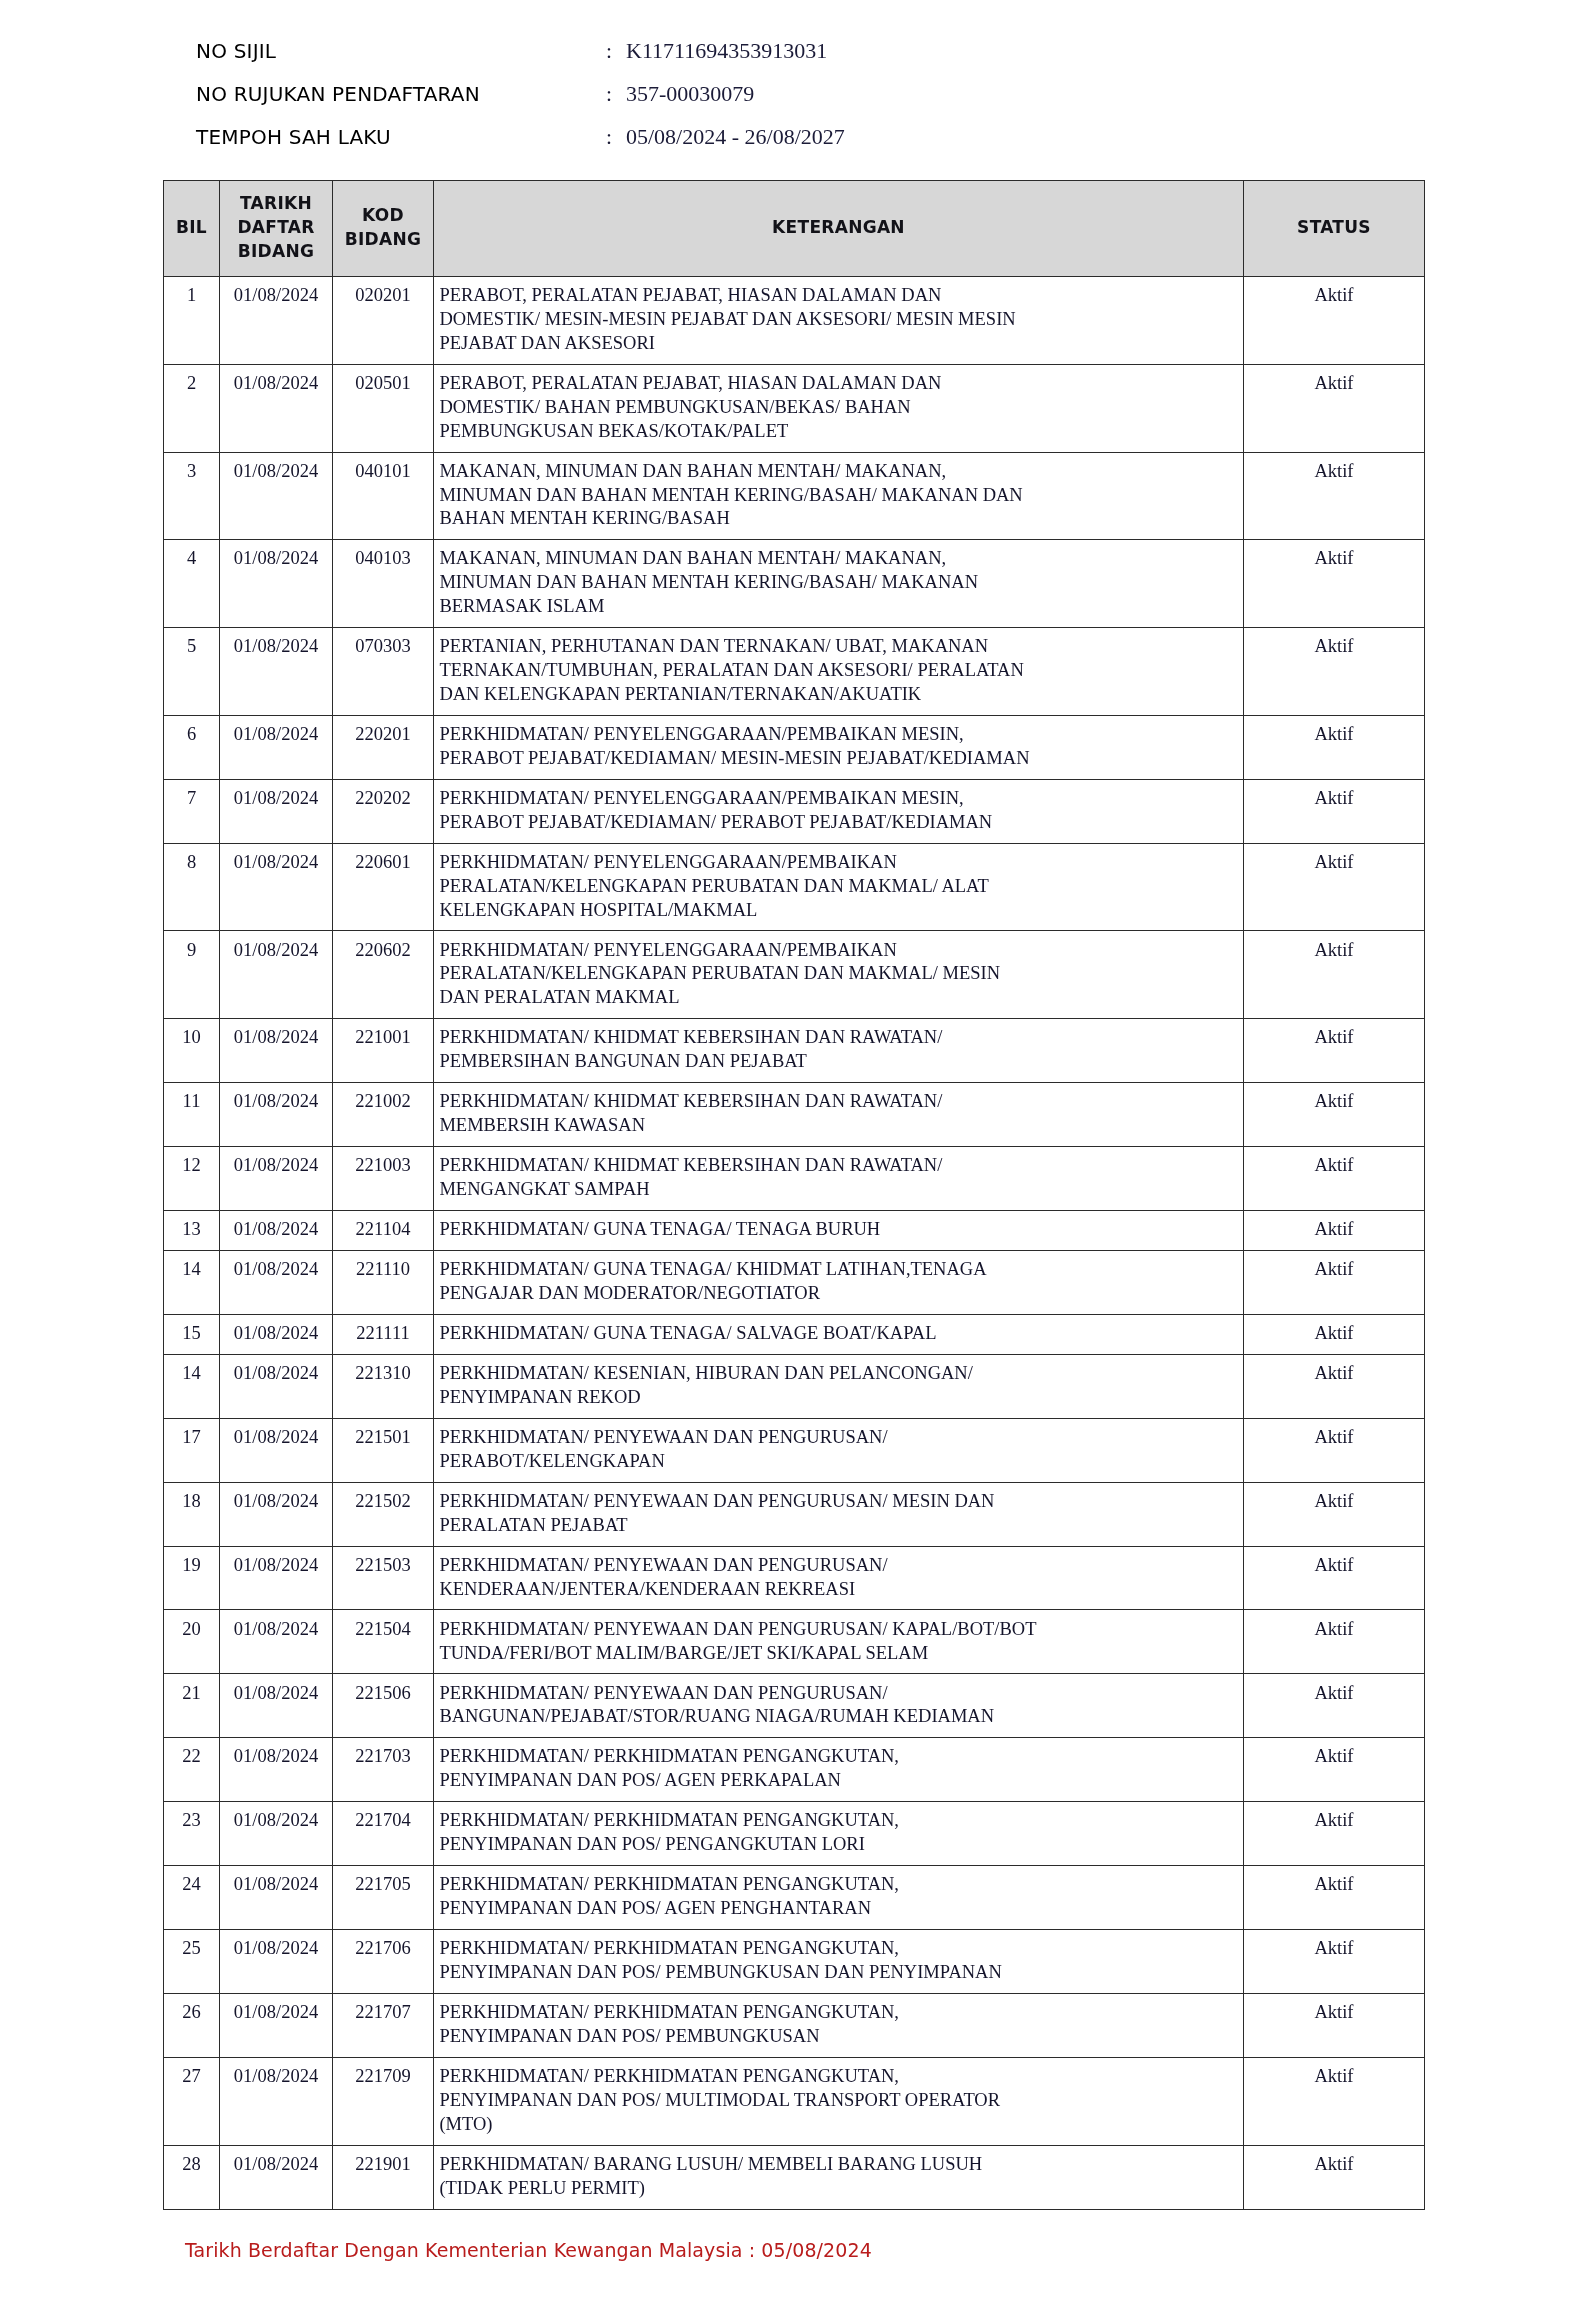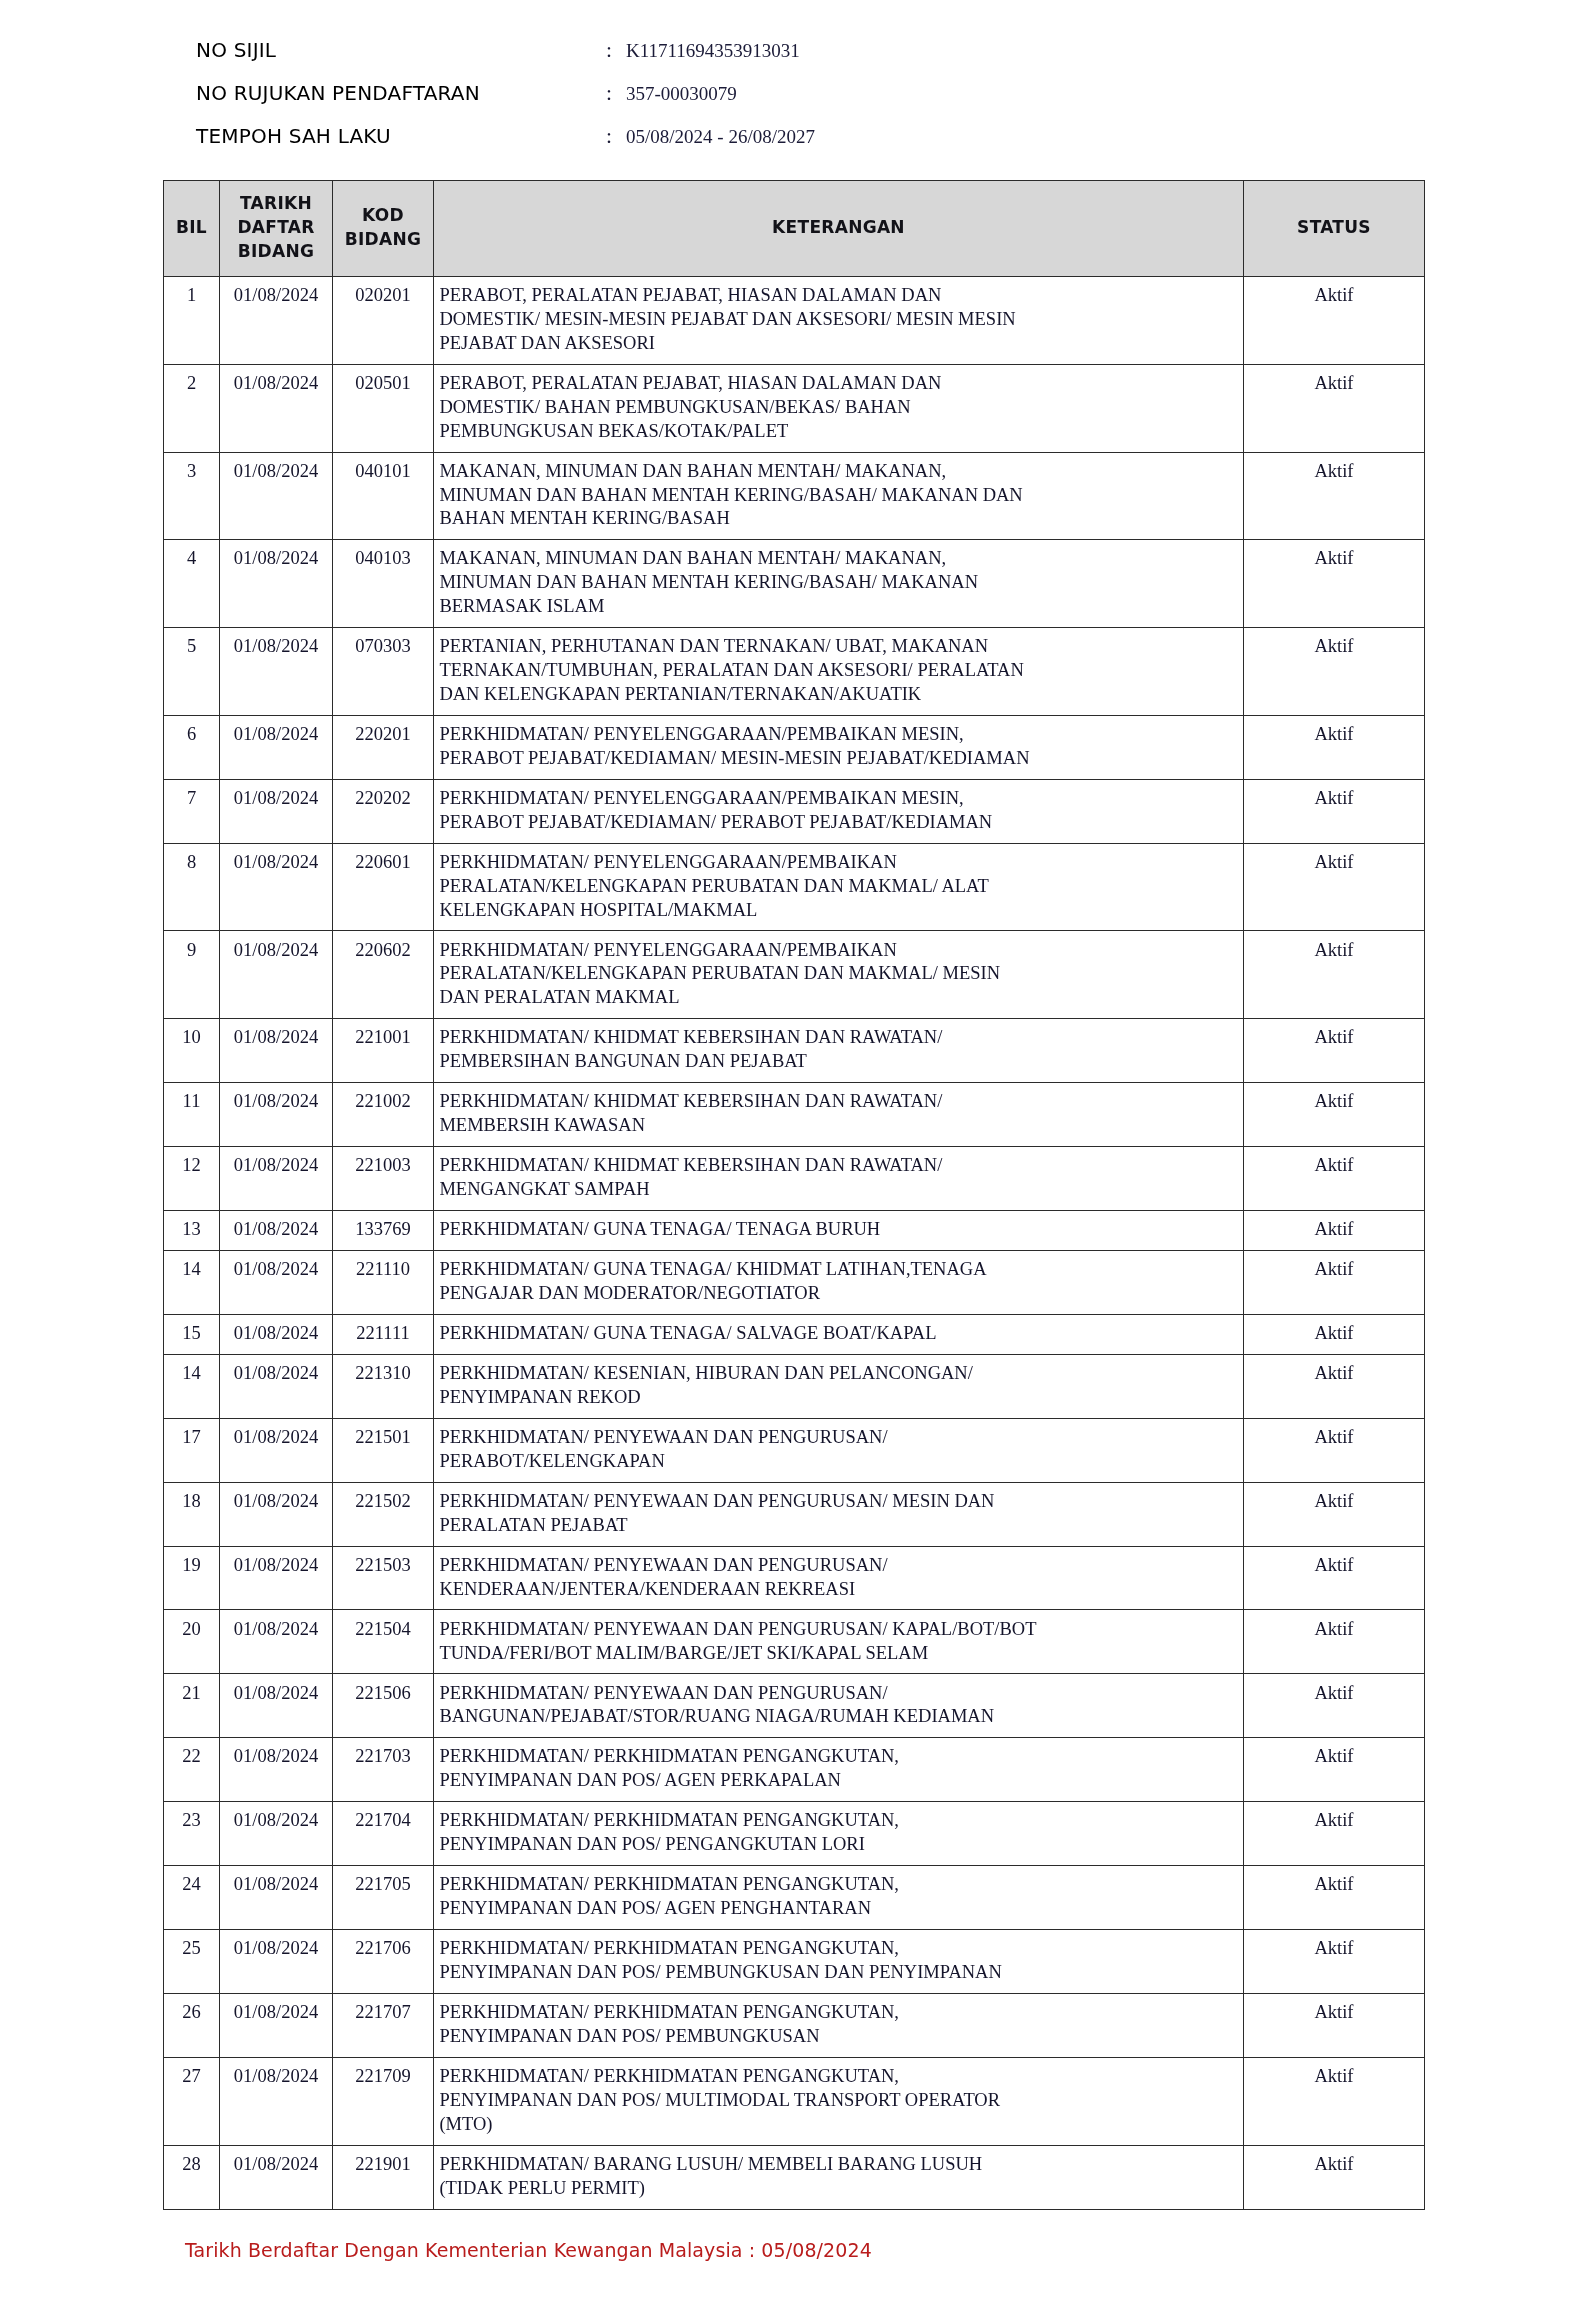--- a/index.html
+++ b/index.html
@@ -49,7 +49,7 @@
   }
   .meta-value {
     font-family: "Liberation Serif", serif;
-    font-size: 19px;
+    font-size: 22px;
     color: #1b1b38;
     white-space: nowrap;
   }

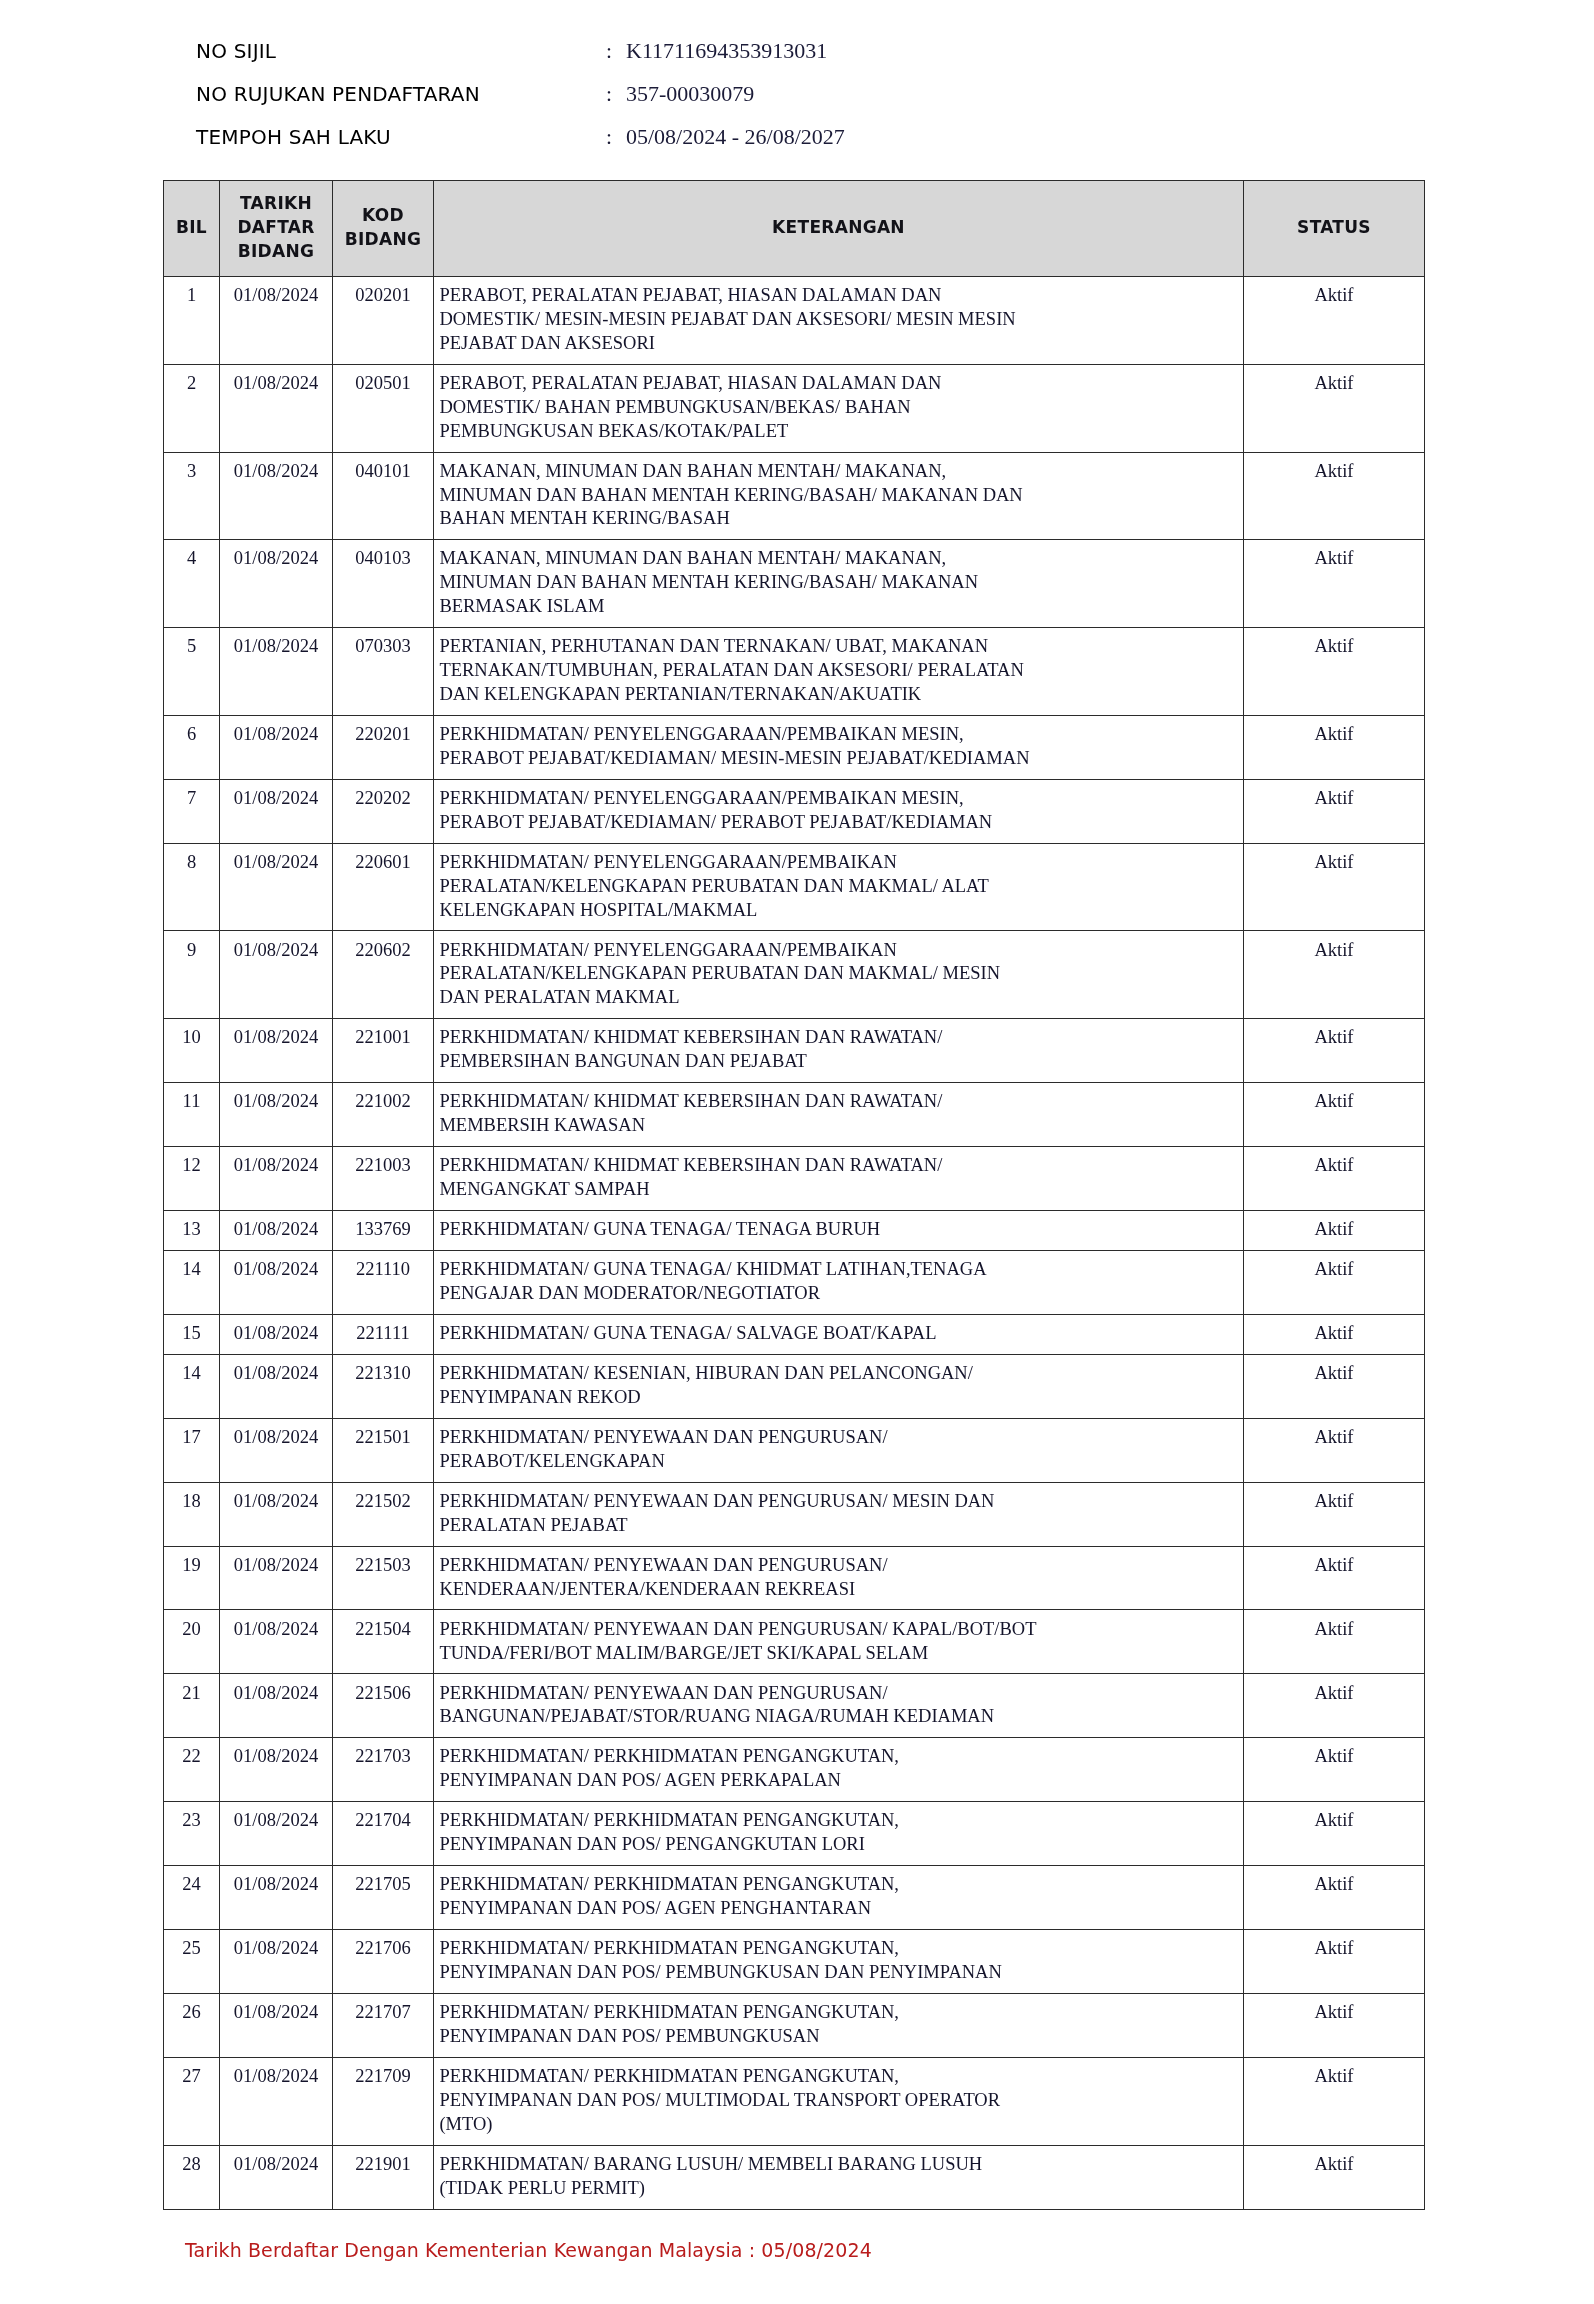--- a/index.html
+++ b/index.html
@@ -302,7 +302,7 @@
           <tr>
             <td class="bil">13</td>
             <td class="tarikh">01/08/2024</td>
-            <td class="kod">133769</td>
+            <td class="kod">221104</td>
             <td class="ket">
               <span class="ket-line">PERKHIDMATAN/ GUNA TENAGA/ TENAGA BURUH</span>
             </td>

